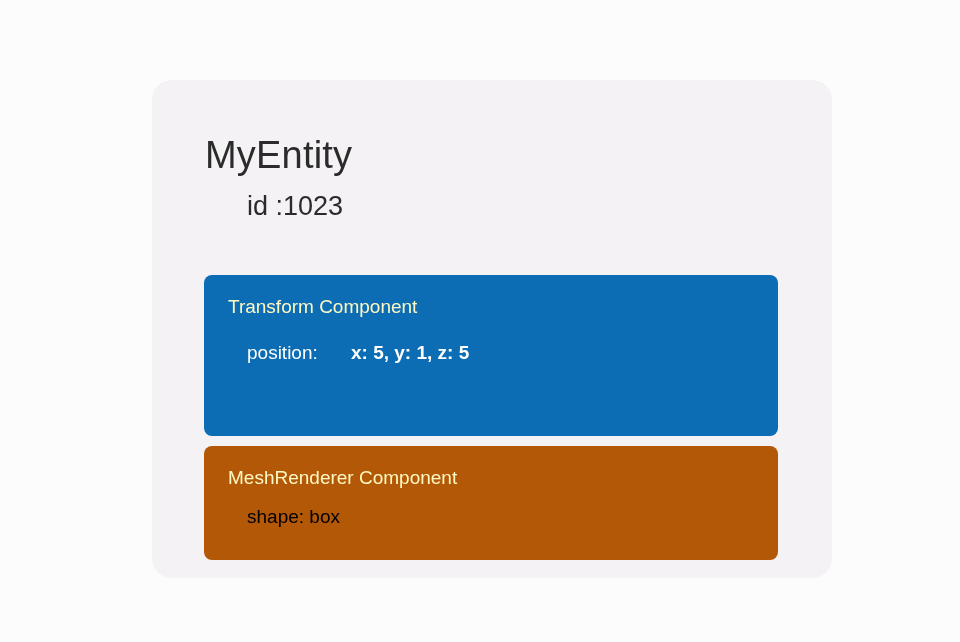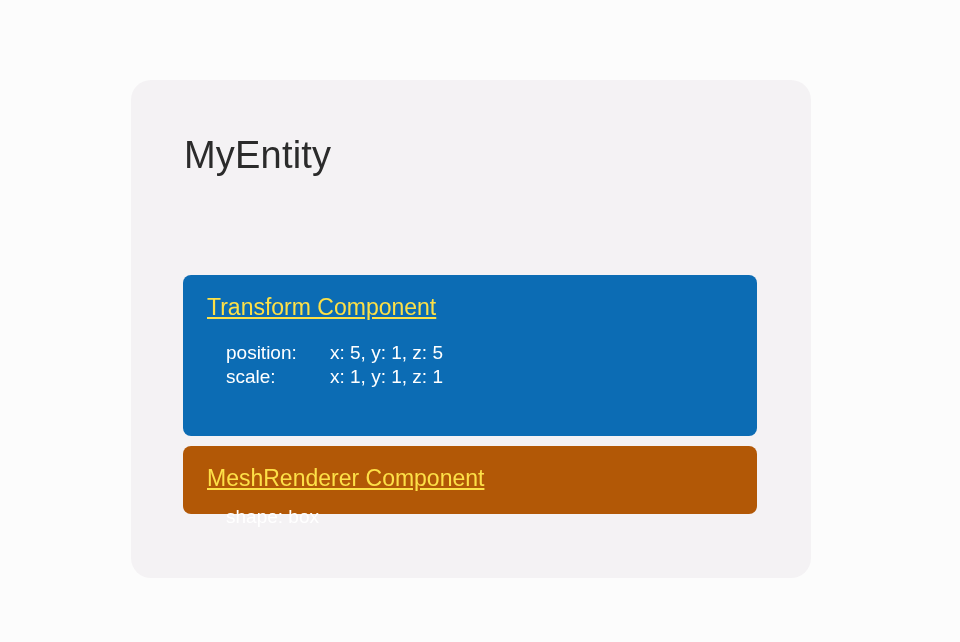--- a/index.html
+++ b/index.html
@@ -17,7 +17,7 @@
 
   .entity-panel {
     position: absolute;
-    left: 131px;
+    left: 152px;
     top: 80px;
     width: 680px;
     height: 498px;

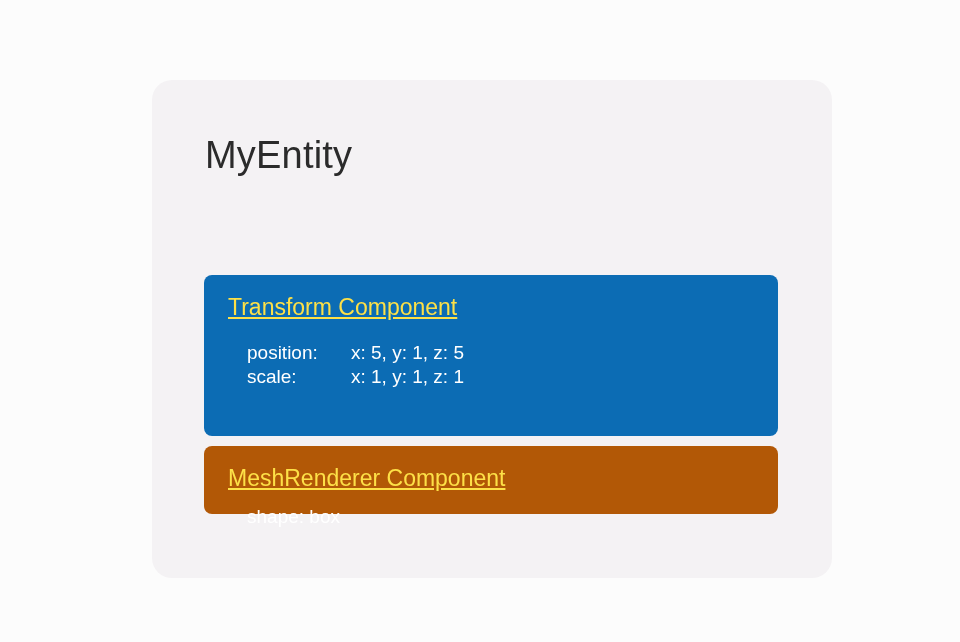--- a/index.html
+++ b/index.html
@@ -123,6 +123,7 @@
 
   <div class="entity-title">MyEntity</div>
 
+  <div class="entity-id">id :1023</div>
 
   <div class="component-card card-transform">
     <div class="component-header">Transform Component</div>

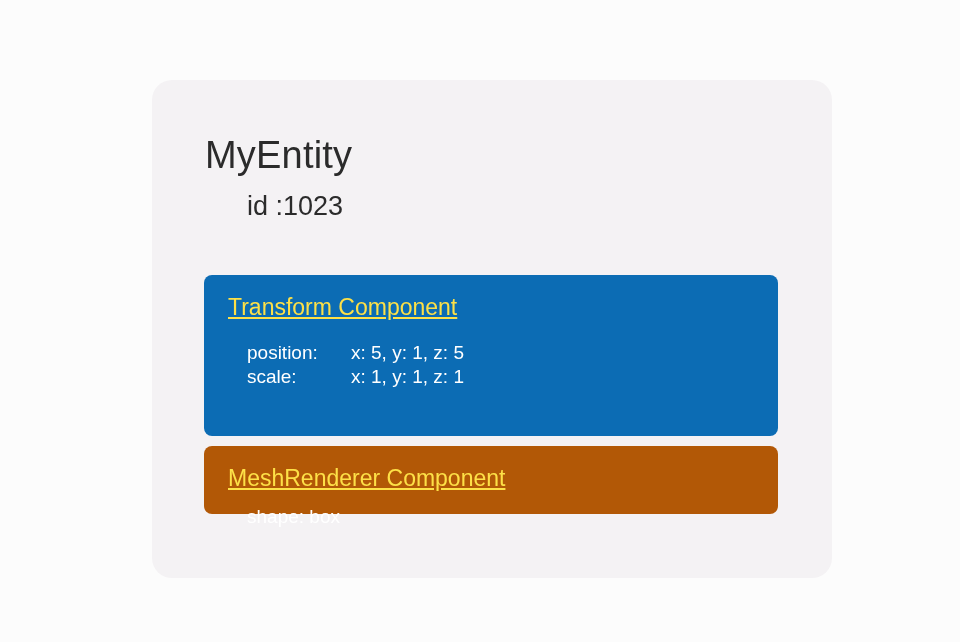--- a/index.html
+++ b/index.html
@@ -74,11 +74,10 @@
     position: absolute;
     left: 24px;
     top: 20px;
-    font-size: 23px;
+    font-size: 19px;
     line-height: 24px;
-    color: #fde047;
+    color: #fef9c3;
     white-space: nowrap;
-    text-decoration: underline;
   }
 
   .prop-list {

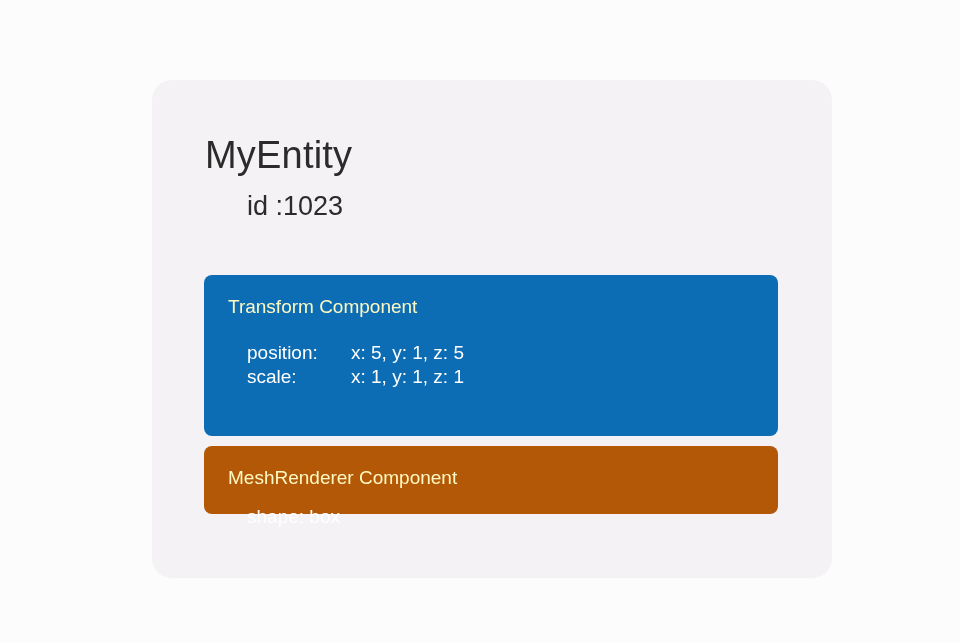--- a/index.html
+++ b/index.html
@@ -106,6 +106,7 @@
 
   .prop-value {
     flex: 0 0 auto;
+    font-weight: bold;
   }
 
   .prop-single {

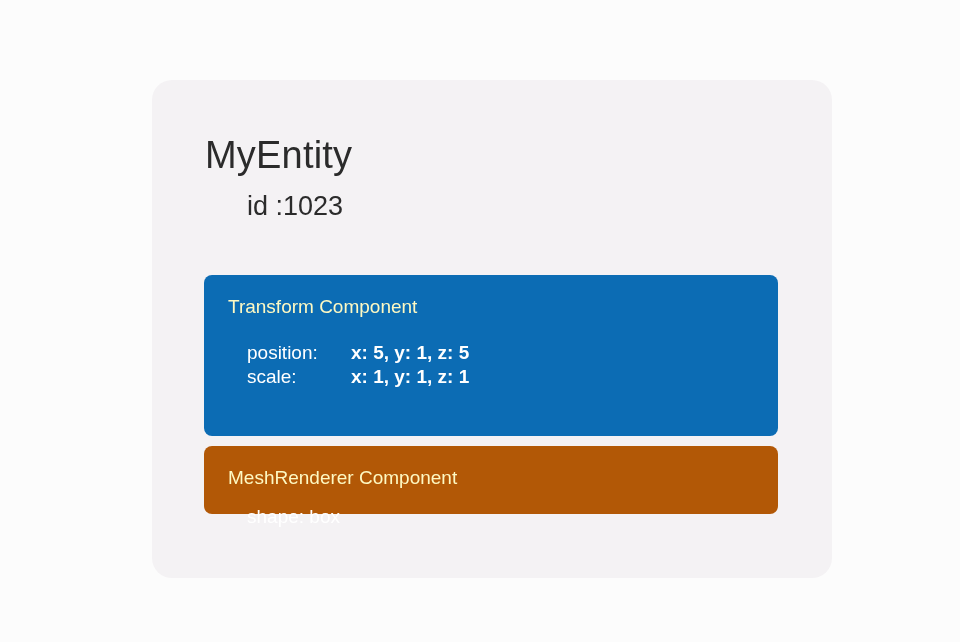--- a/index.html
+++ b/index.html
@@ -133,10 +133,6 @@
         <span class="prop-value">x: 5, y: 1, z: 5</span>
       </div>
       <div class="prop-row">
-        <span class="prop-key">scale:</span>
-        <span class="prop-value">x: 1, y: 1, z: 1</span>
-      </div>
-      <div class="prop-row">
       </div>
     </div>
   </div>

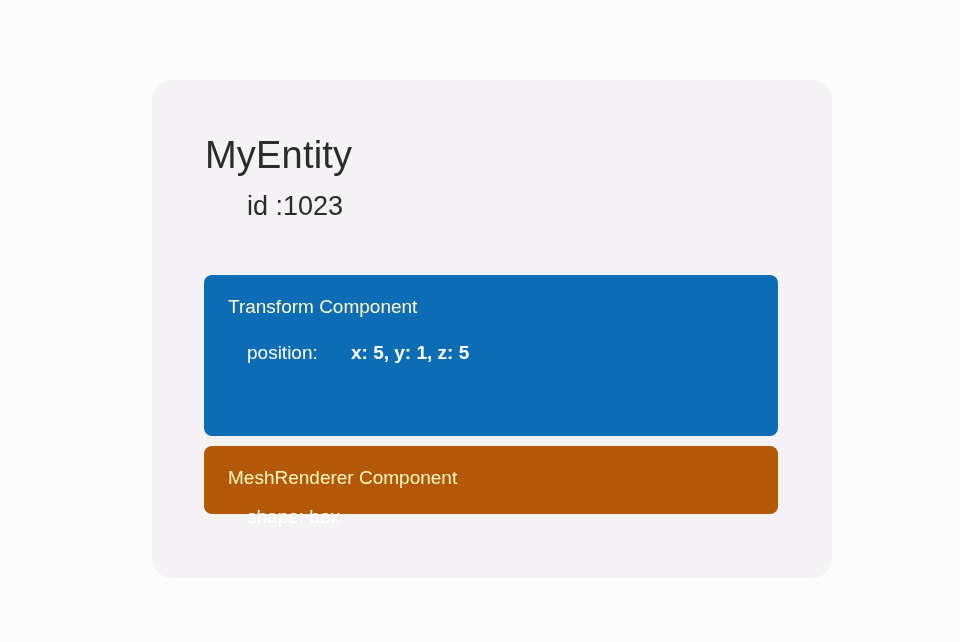--- a/index.html
+++ b/index.html
@@ -66,7 +66,7 @@
 
   .card-meshrenderer {
     top: 366px;
-    height: 68px;
+    height: 114px;
     background: #b25806;
   }
 

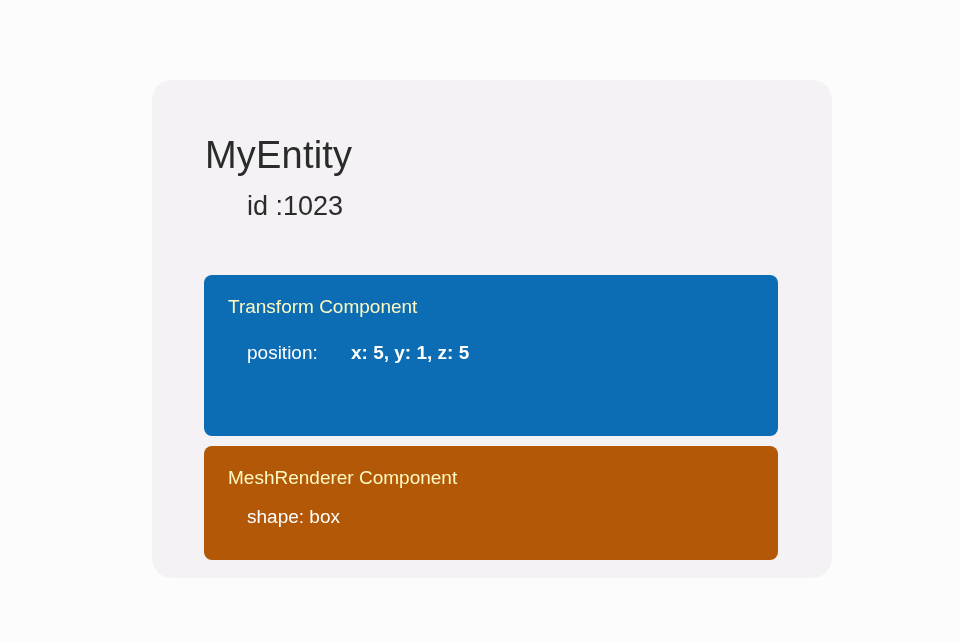--- a/index.html
+++ b/index.html
@@ -112,7 +112,7 @@
   .prop-single {
     font-size: 19px;
     line-height: 24px;
-    color: #ffffff;
+    color: #000000;
     white-space: nowrap;
   }
 </style>

